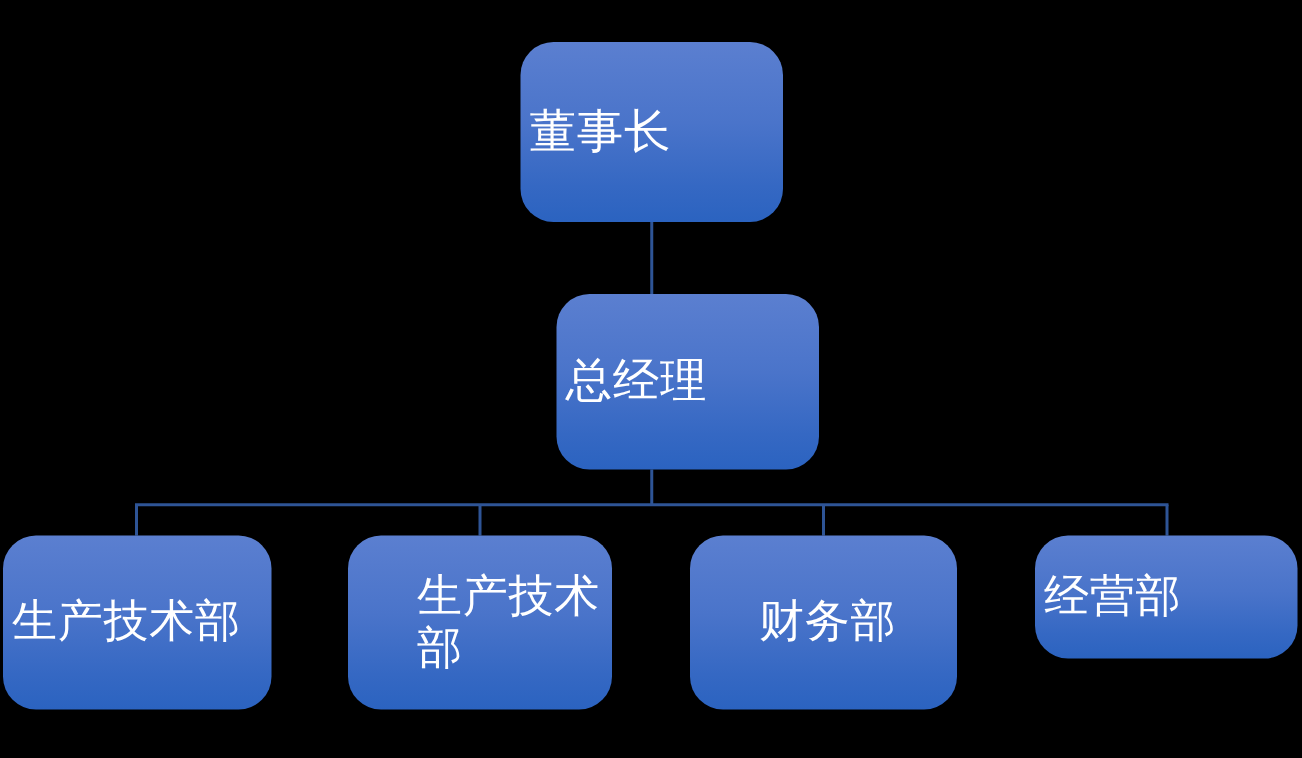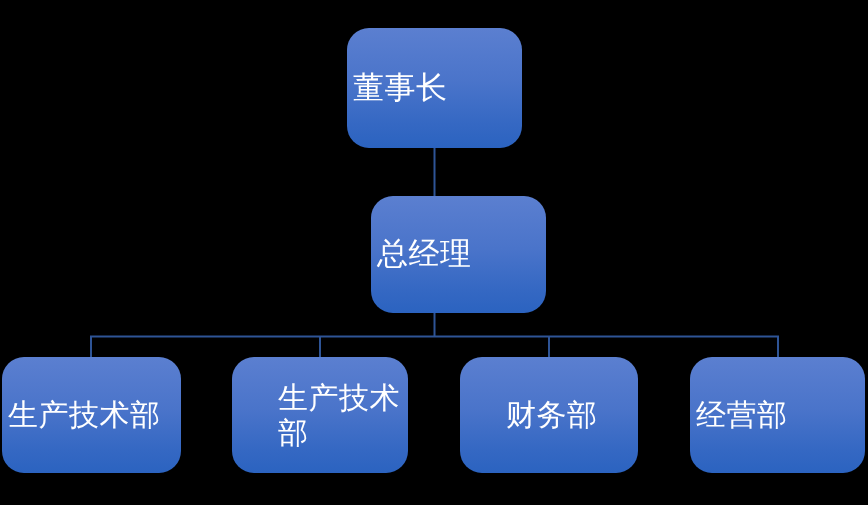--- a/index.html
+++ b/index.html
@@ -98,7 +98,7 @@
     left: 690px;
     top: 357px;
     width: 175px;
-    height: 116px;
+    height: 82px;
   }
 </style>
 </head>

